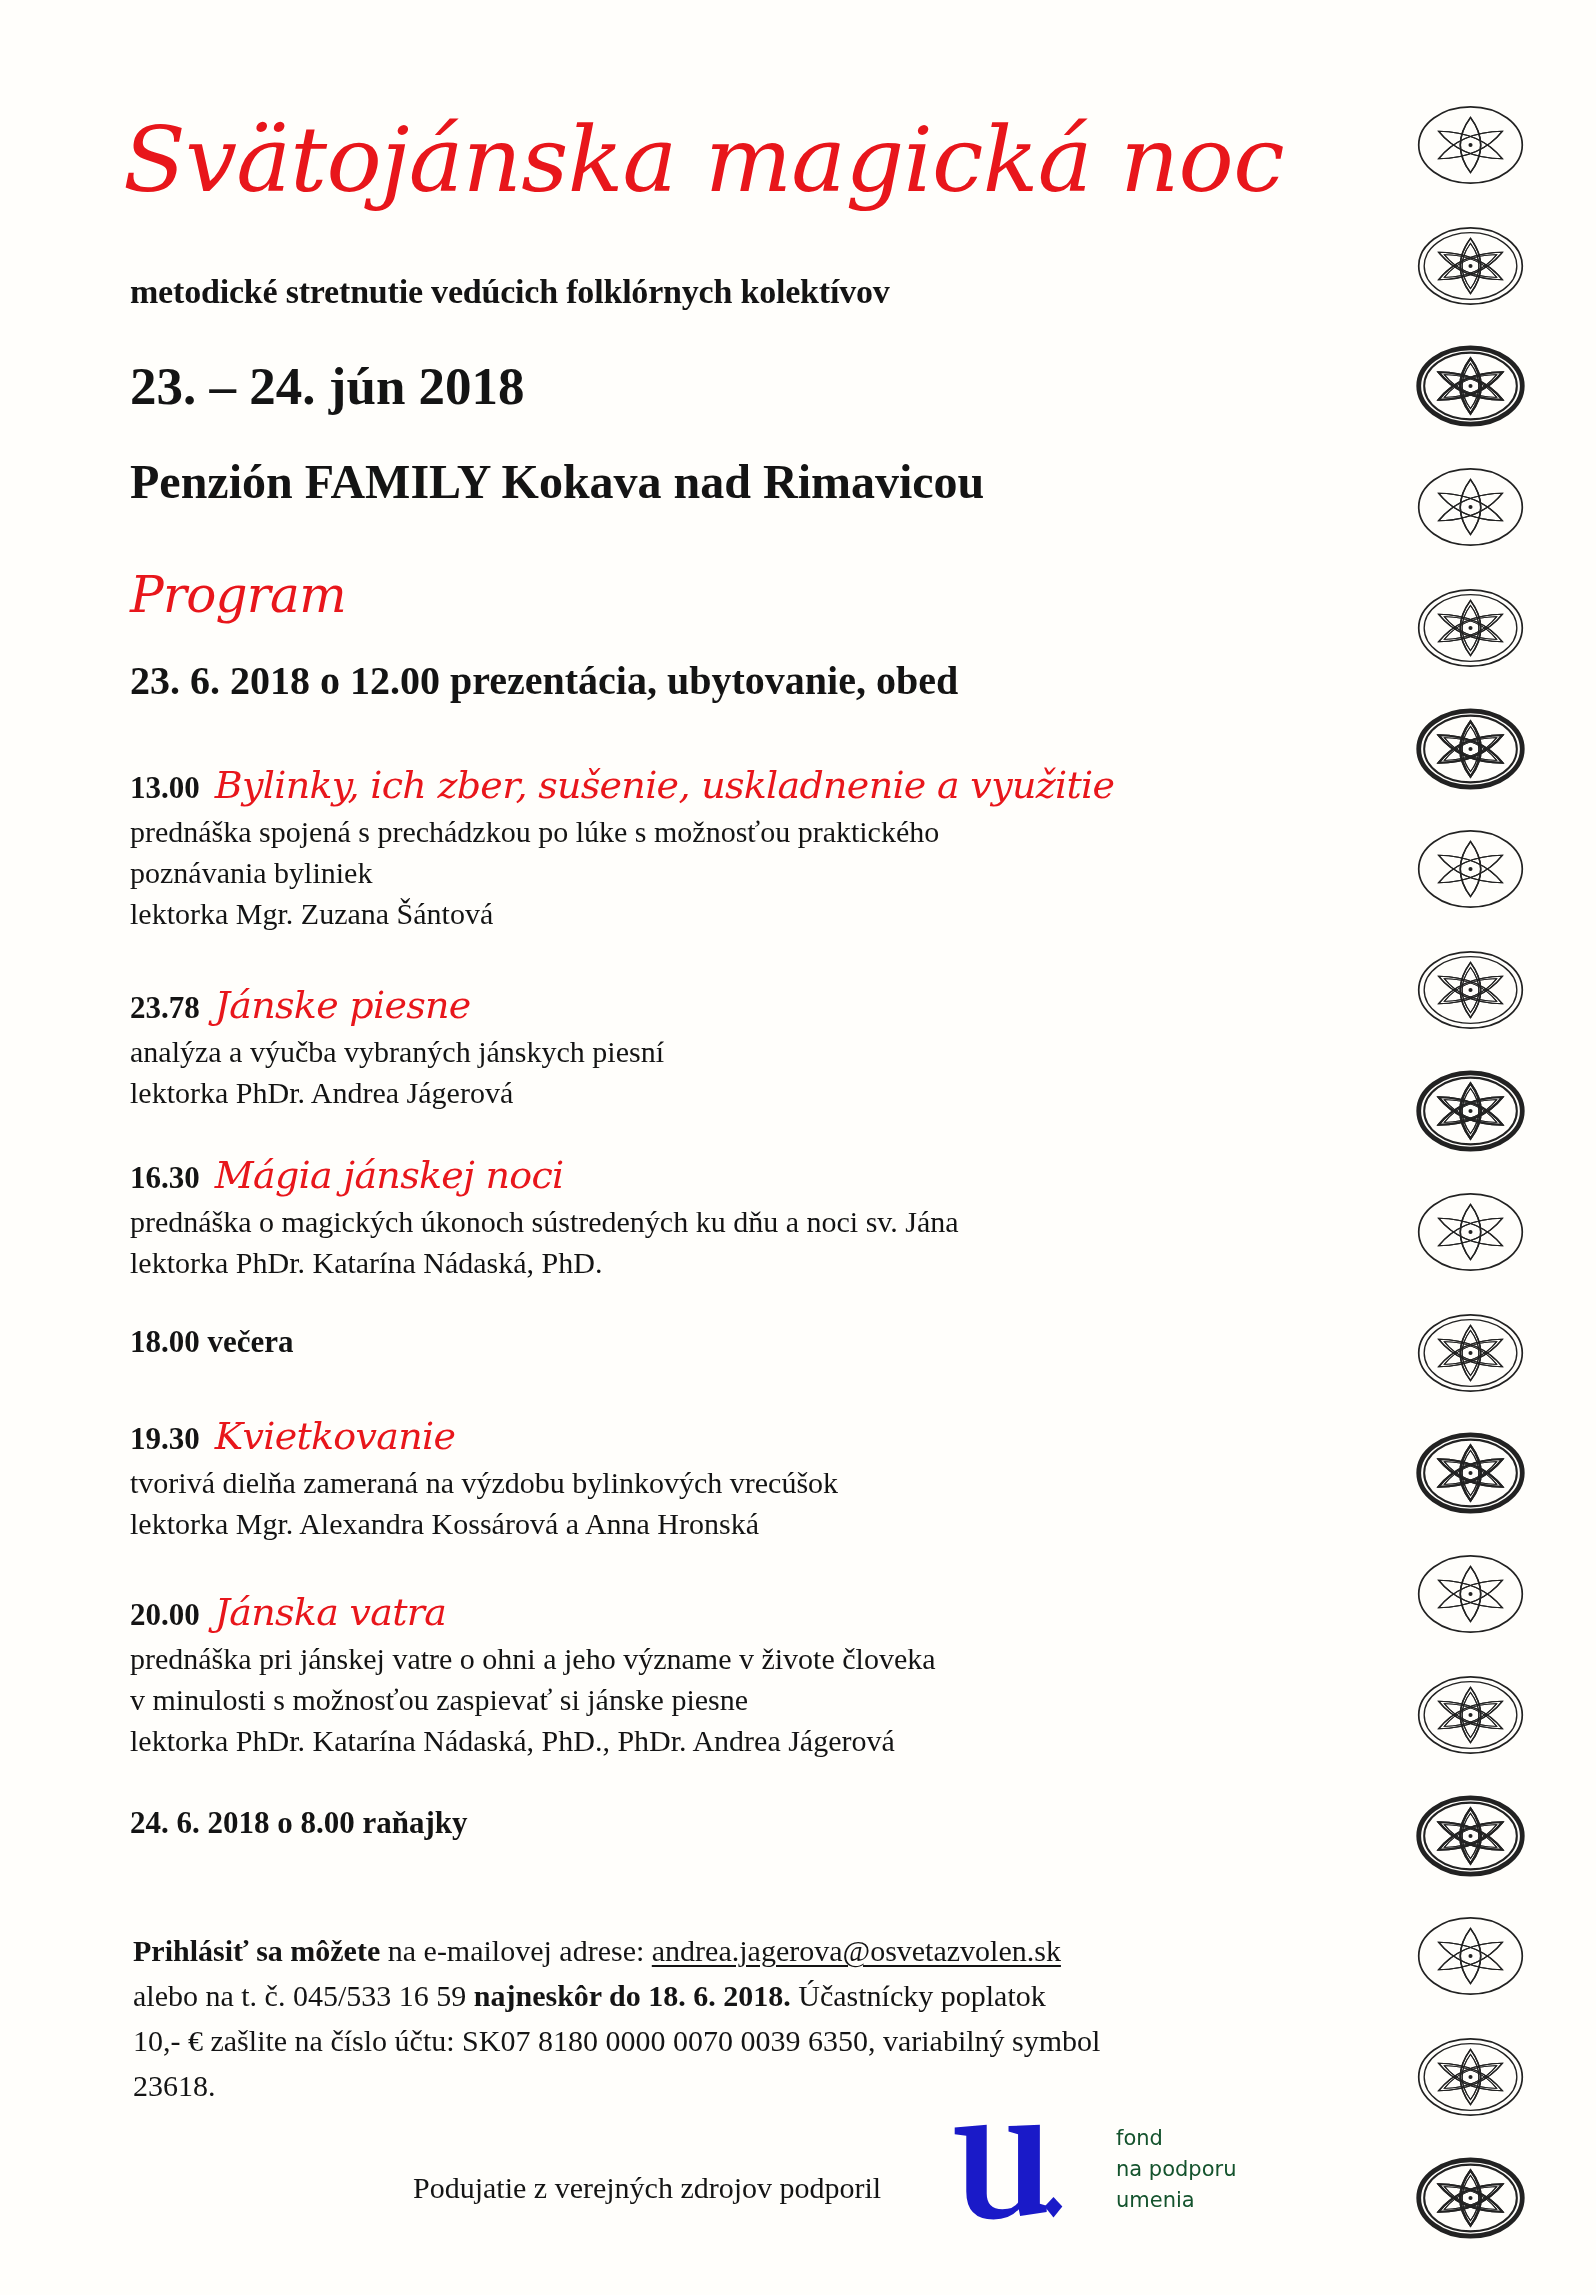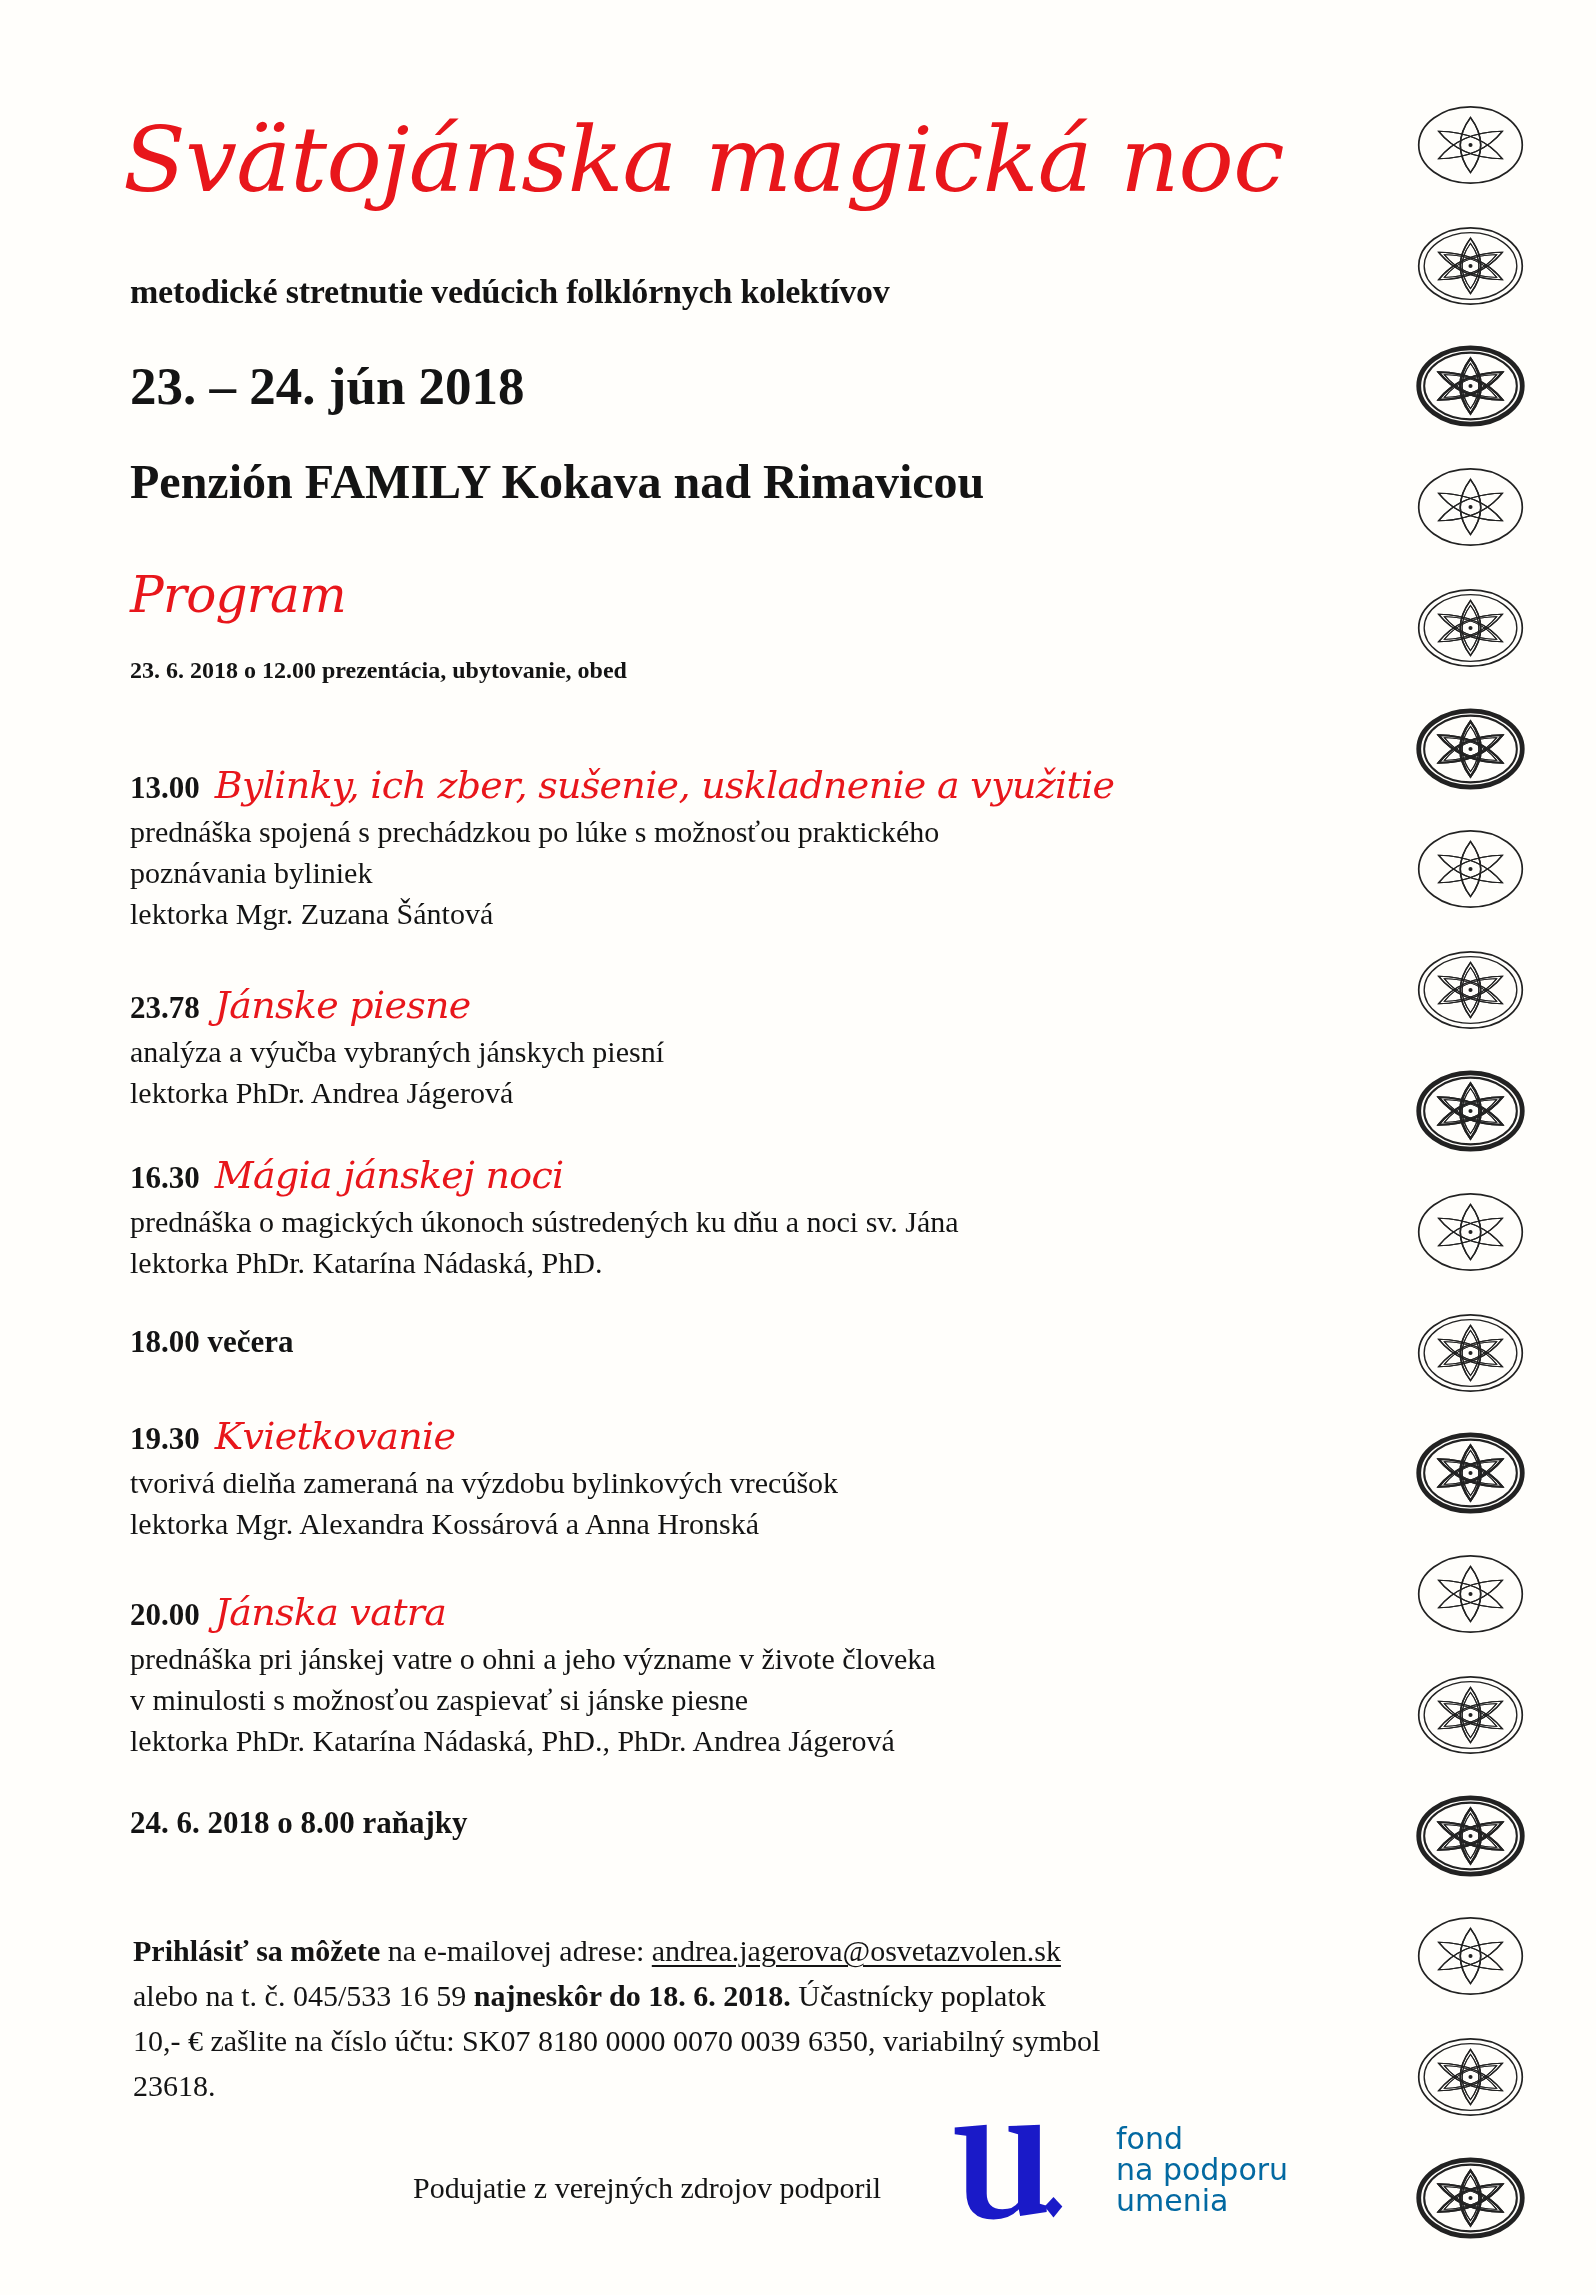--- a/index.html
+++ b/index.html
@@ -20,7 +20,7 @@
   .dates { left: 130px; top: 356px; font-size: 53px; font-weight: bold; }
   .venue { left: 130px; top: 454px; font-size: 48px; font-weight: bold; text-align: center; }
   .program-head { left: 130px; top: 566px; font-size: 50px; }
-  .daylineA { left: 130px; top: 657px; font-size: 24px; font-weight: bold; }
+  .daylineA { left: 130px; top: 657px; font-size: 40px; font-weight: bold; }
   .item { position: absolute; left: 130px; }
   .item .head { white-space: nowrap; height: 48px; }
   .item .time { font-size: 31px; font-weight: bold; vertical-align: baseline; }

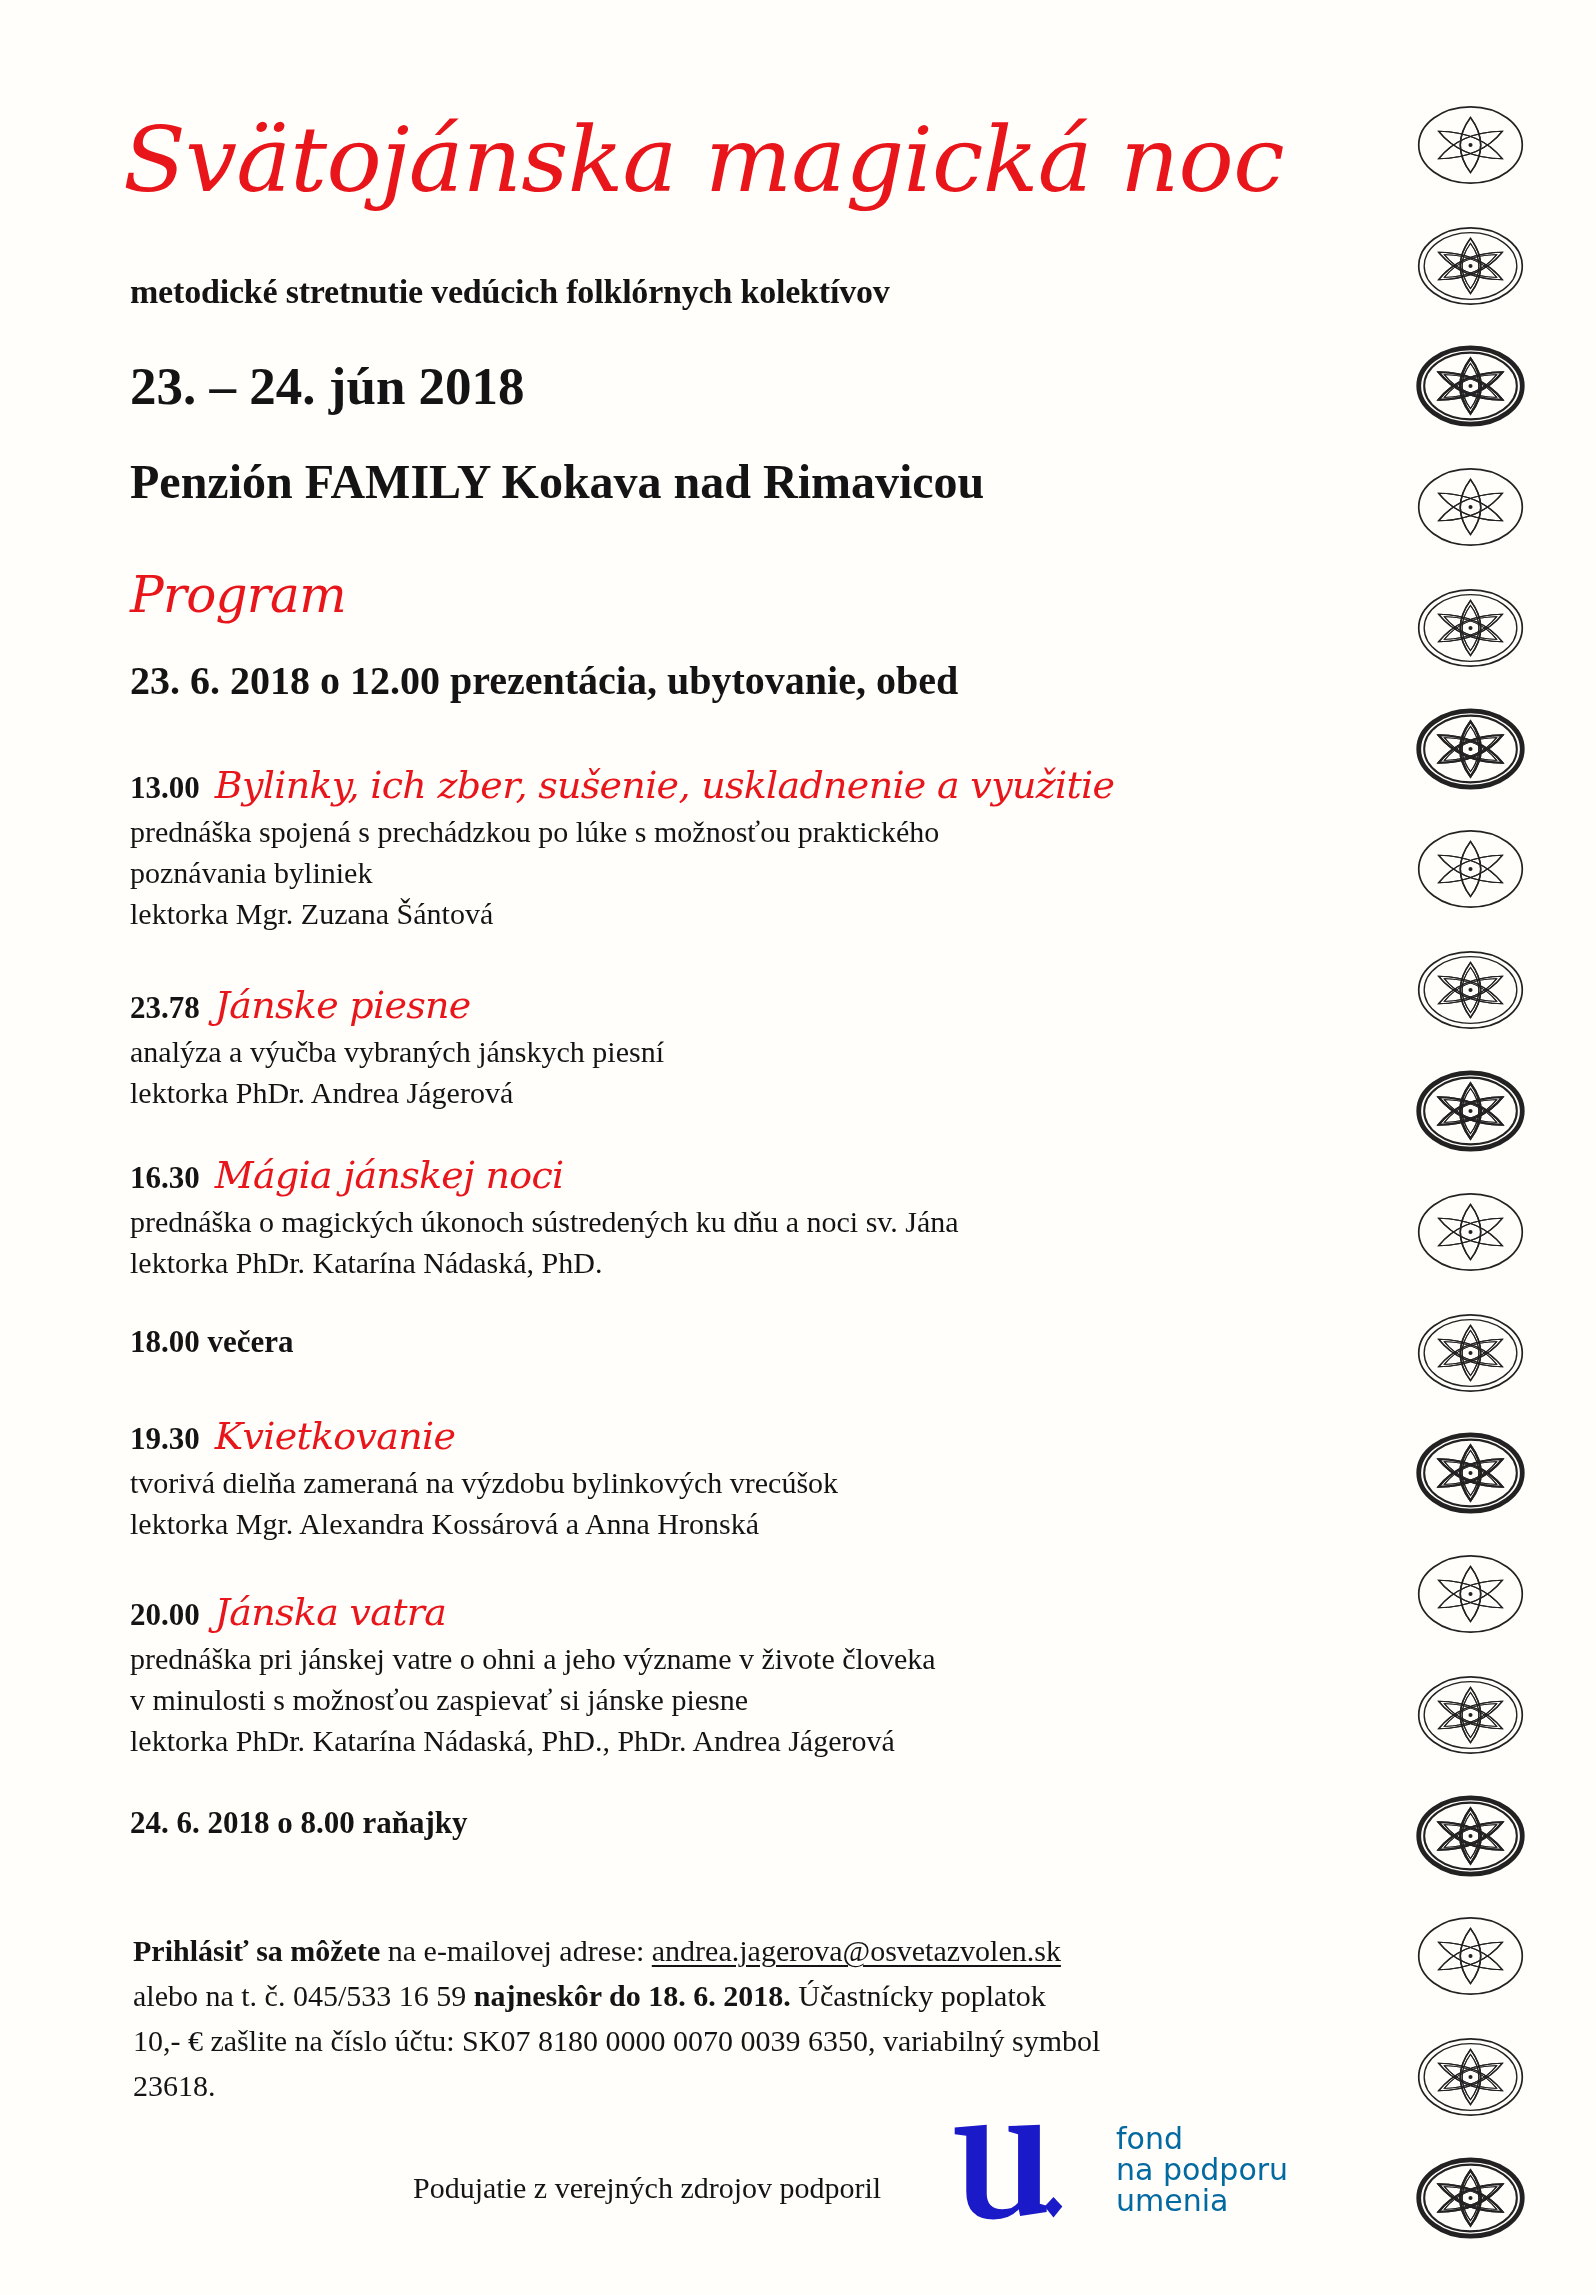--- a/index.html
+++ b/index.html
@@ -34,7 +34,7 @@
   .reg a { color: #141414; text-decoration: underline; text-decoration-thickness: 2px; text-underline-offset: 4.1px; margin-top: 18px; }
   .support { left: 413px; top: 2171px; font-size: 30px; }
   .logo-u { position: absolute; left: 951px; top: 2122px; width: 113px; height: 109px; }
-  .logo-text { position: absolute; left: 1116px; top: 2123px; color: #0369a1; font-family: "DejaVu Sans", "Liberation Sans", sans-serif; font-size: 30px; line-height: 31px; }
+  .logo-text { position: absolute; left: 1116px; top: 2123px; color: #14532d; font-family: "DejaVu Sans", "Liberation Sans", sans-serif; font-size: 21px; line-height: 31px; }
   .rosettes { position: absolute; left: 1416px; top: 0; width: 116px; height: 2295px; }
   .rosette { position: absolute; left: 0; width: 109px; height: 82px; }
 </style>

